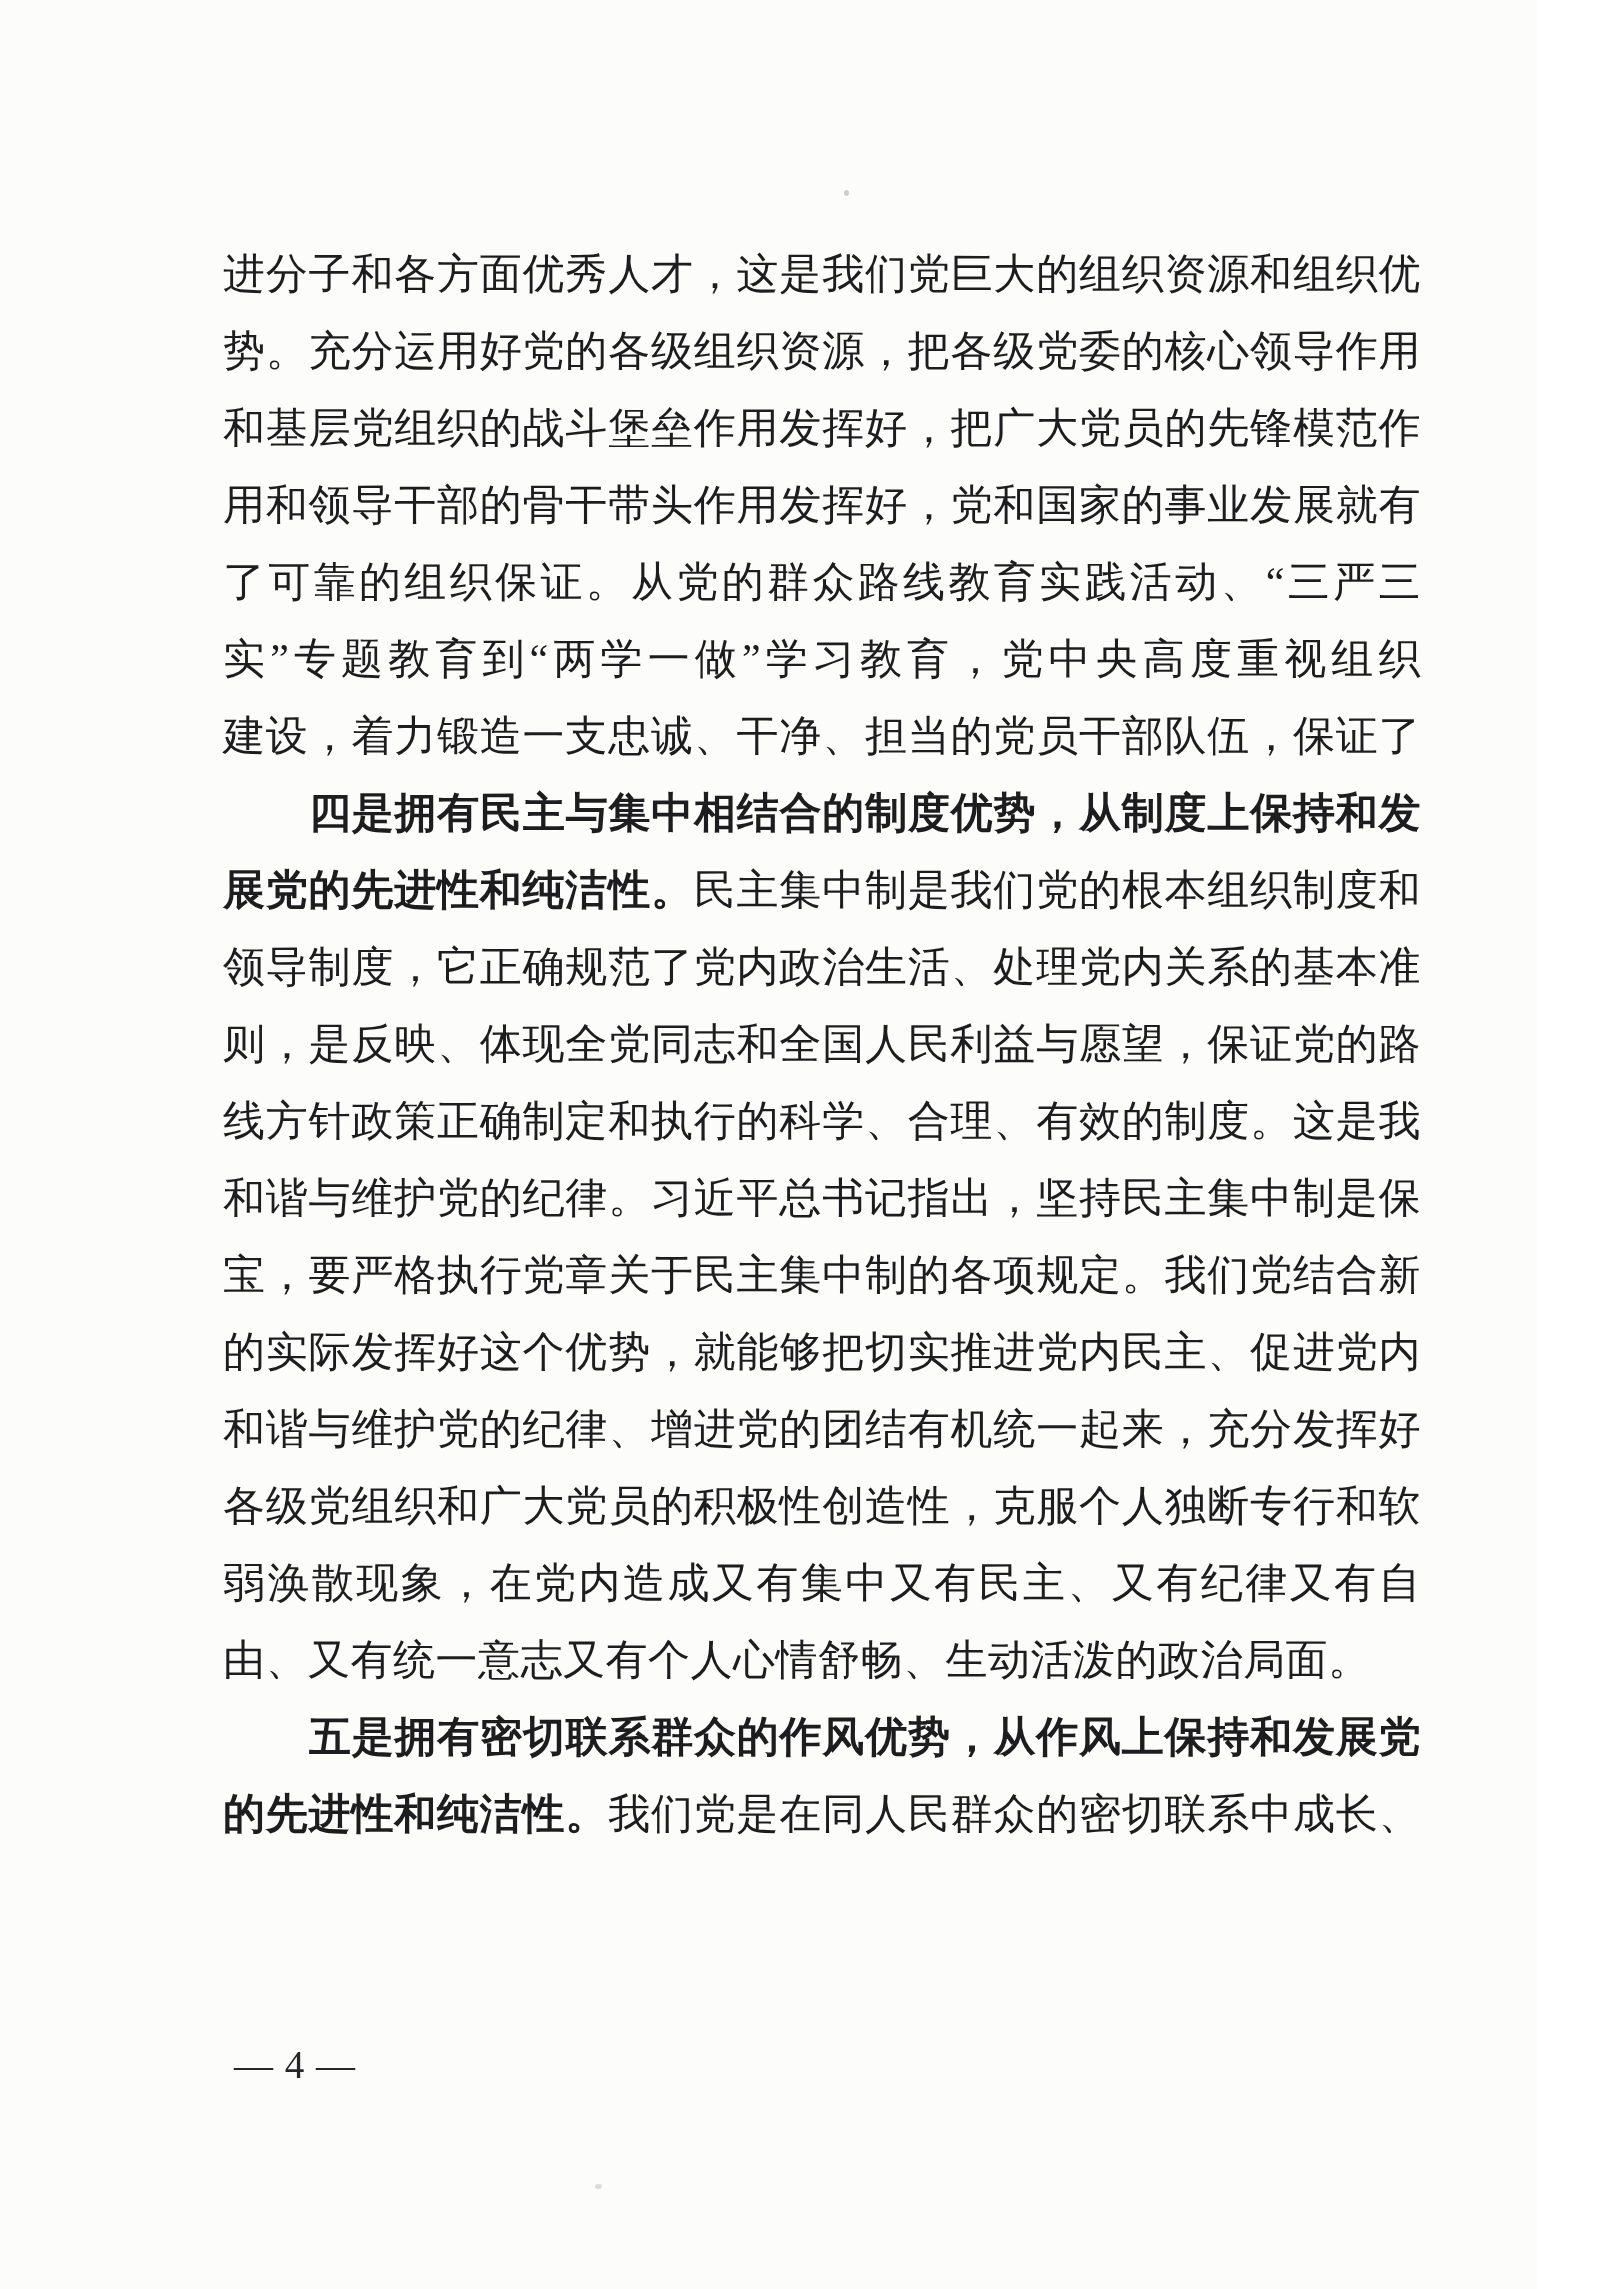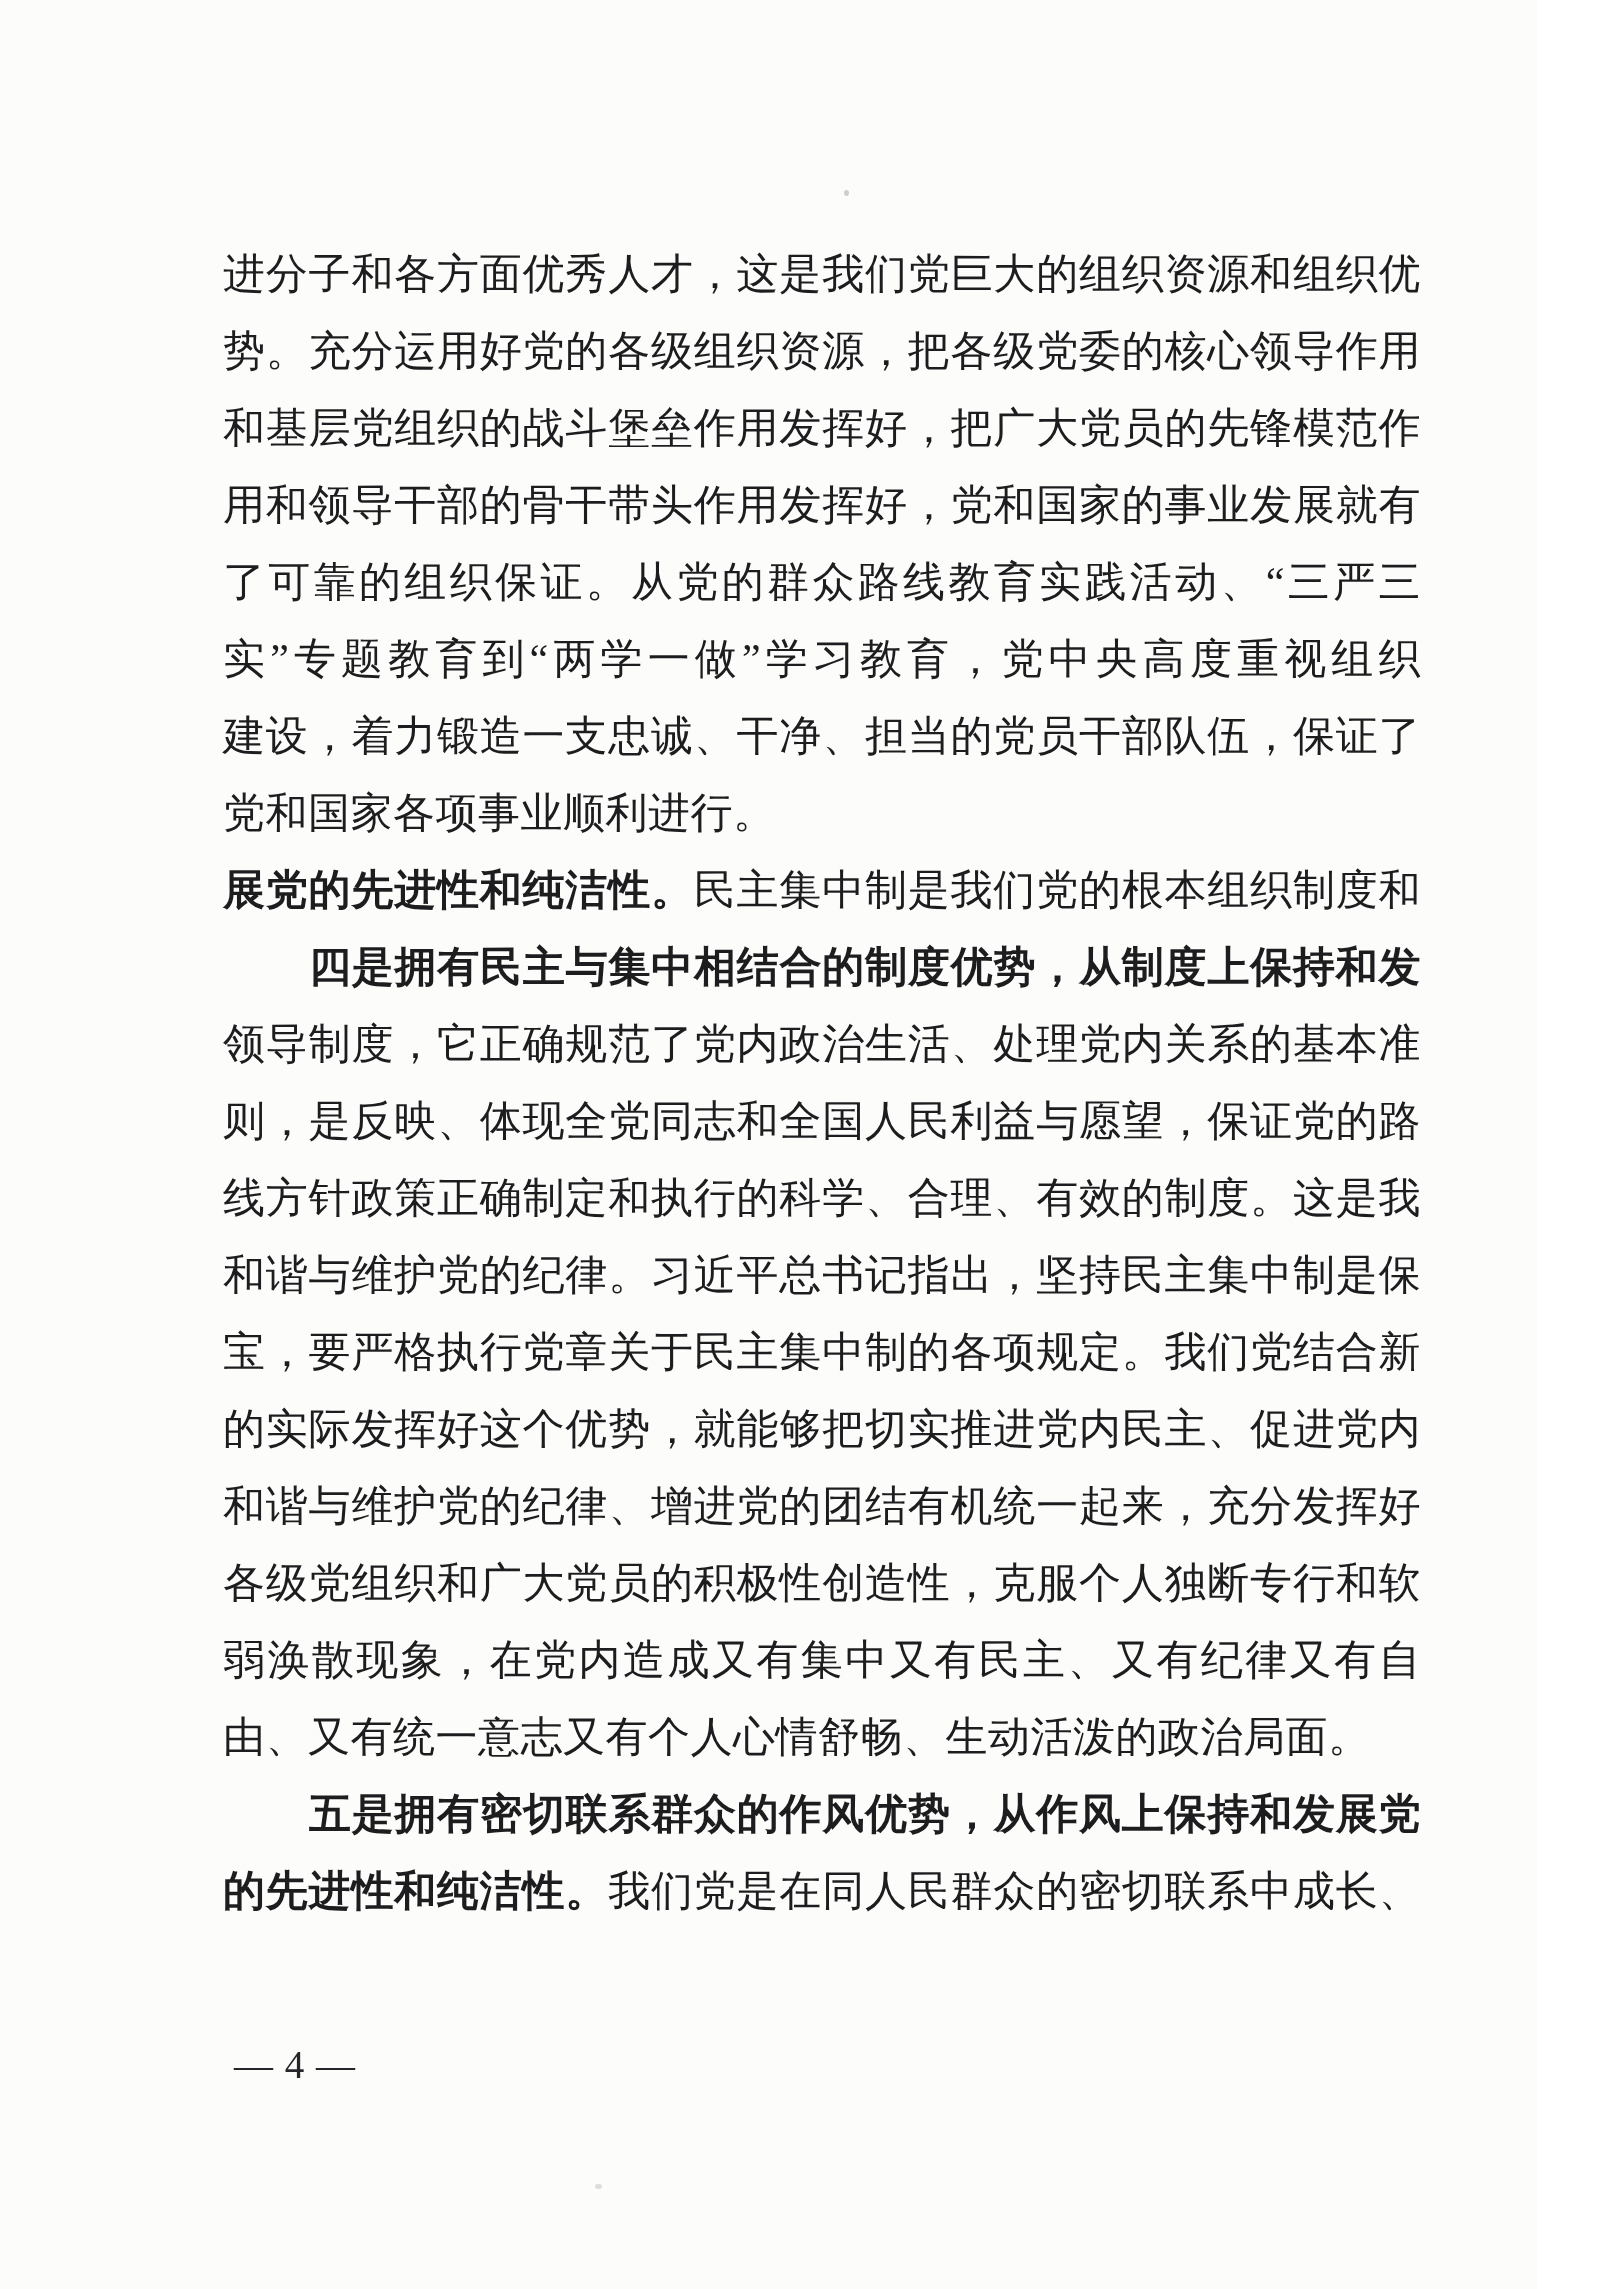--- a/index.html
+++ b/index.html
@@ -84,7 +84,6 @@
     <div class="tl j"><span class="b"></span><span>了可靠的组织保证。从党的群众路线教育实践活动、“三严三</span></div>
     <div class="tl j"><span class="b"></span><span>实”专题教育到“两学一做”学习教育，党中央高度重视组织</span></div>
     <div class="tl j"><span class="b"></span><span>建设，着力锻造一支忠诚、干净、担当的党员干部队伍，保证了</span></div>
-    <div class="tl n"><span class="b"></span><span>党和国家各项事业顺利进行。</span></div>
     <div class="tl j"><span class="b">展党的先进性和纯洁性。</span><span>民主集中制是我们党的根本组织制度和</span></div>
     <div class="tl j ind"><span class="b">四是拥有民主与集中相结合的制度优势，从制度上保持和发</span><span></span></div>
     <div class="tl j"><span class="b"></span><span>领导制度，它正确规范了党内政治生活、处理党内关系的基本准</span></div>

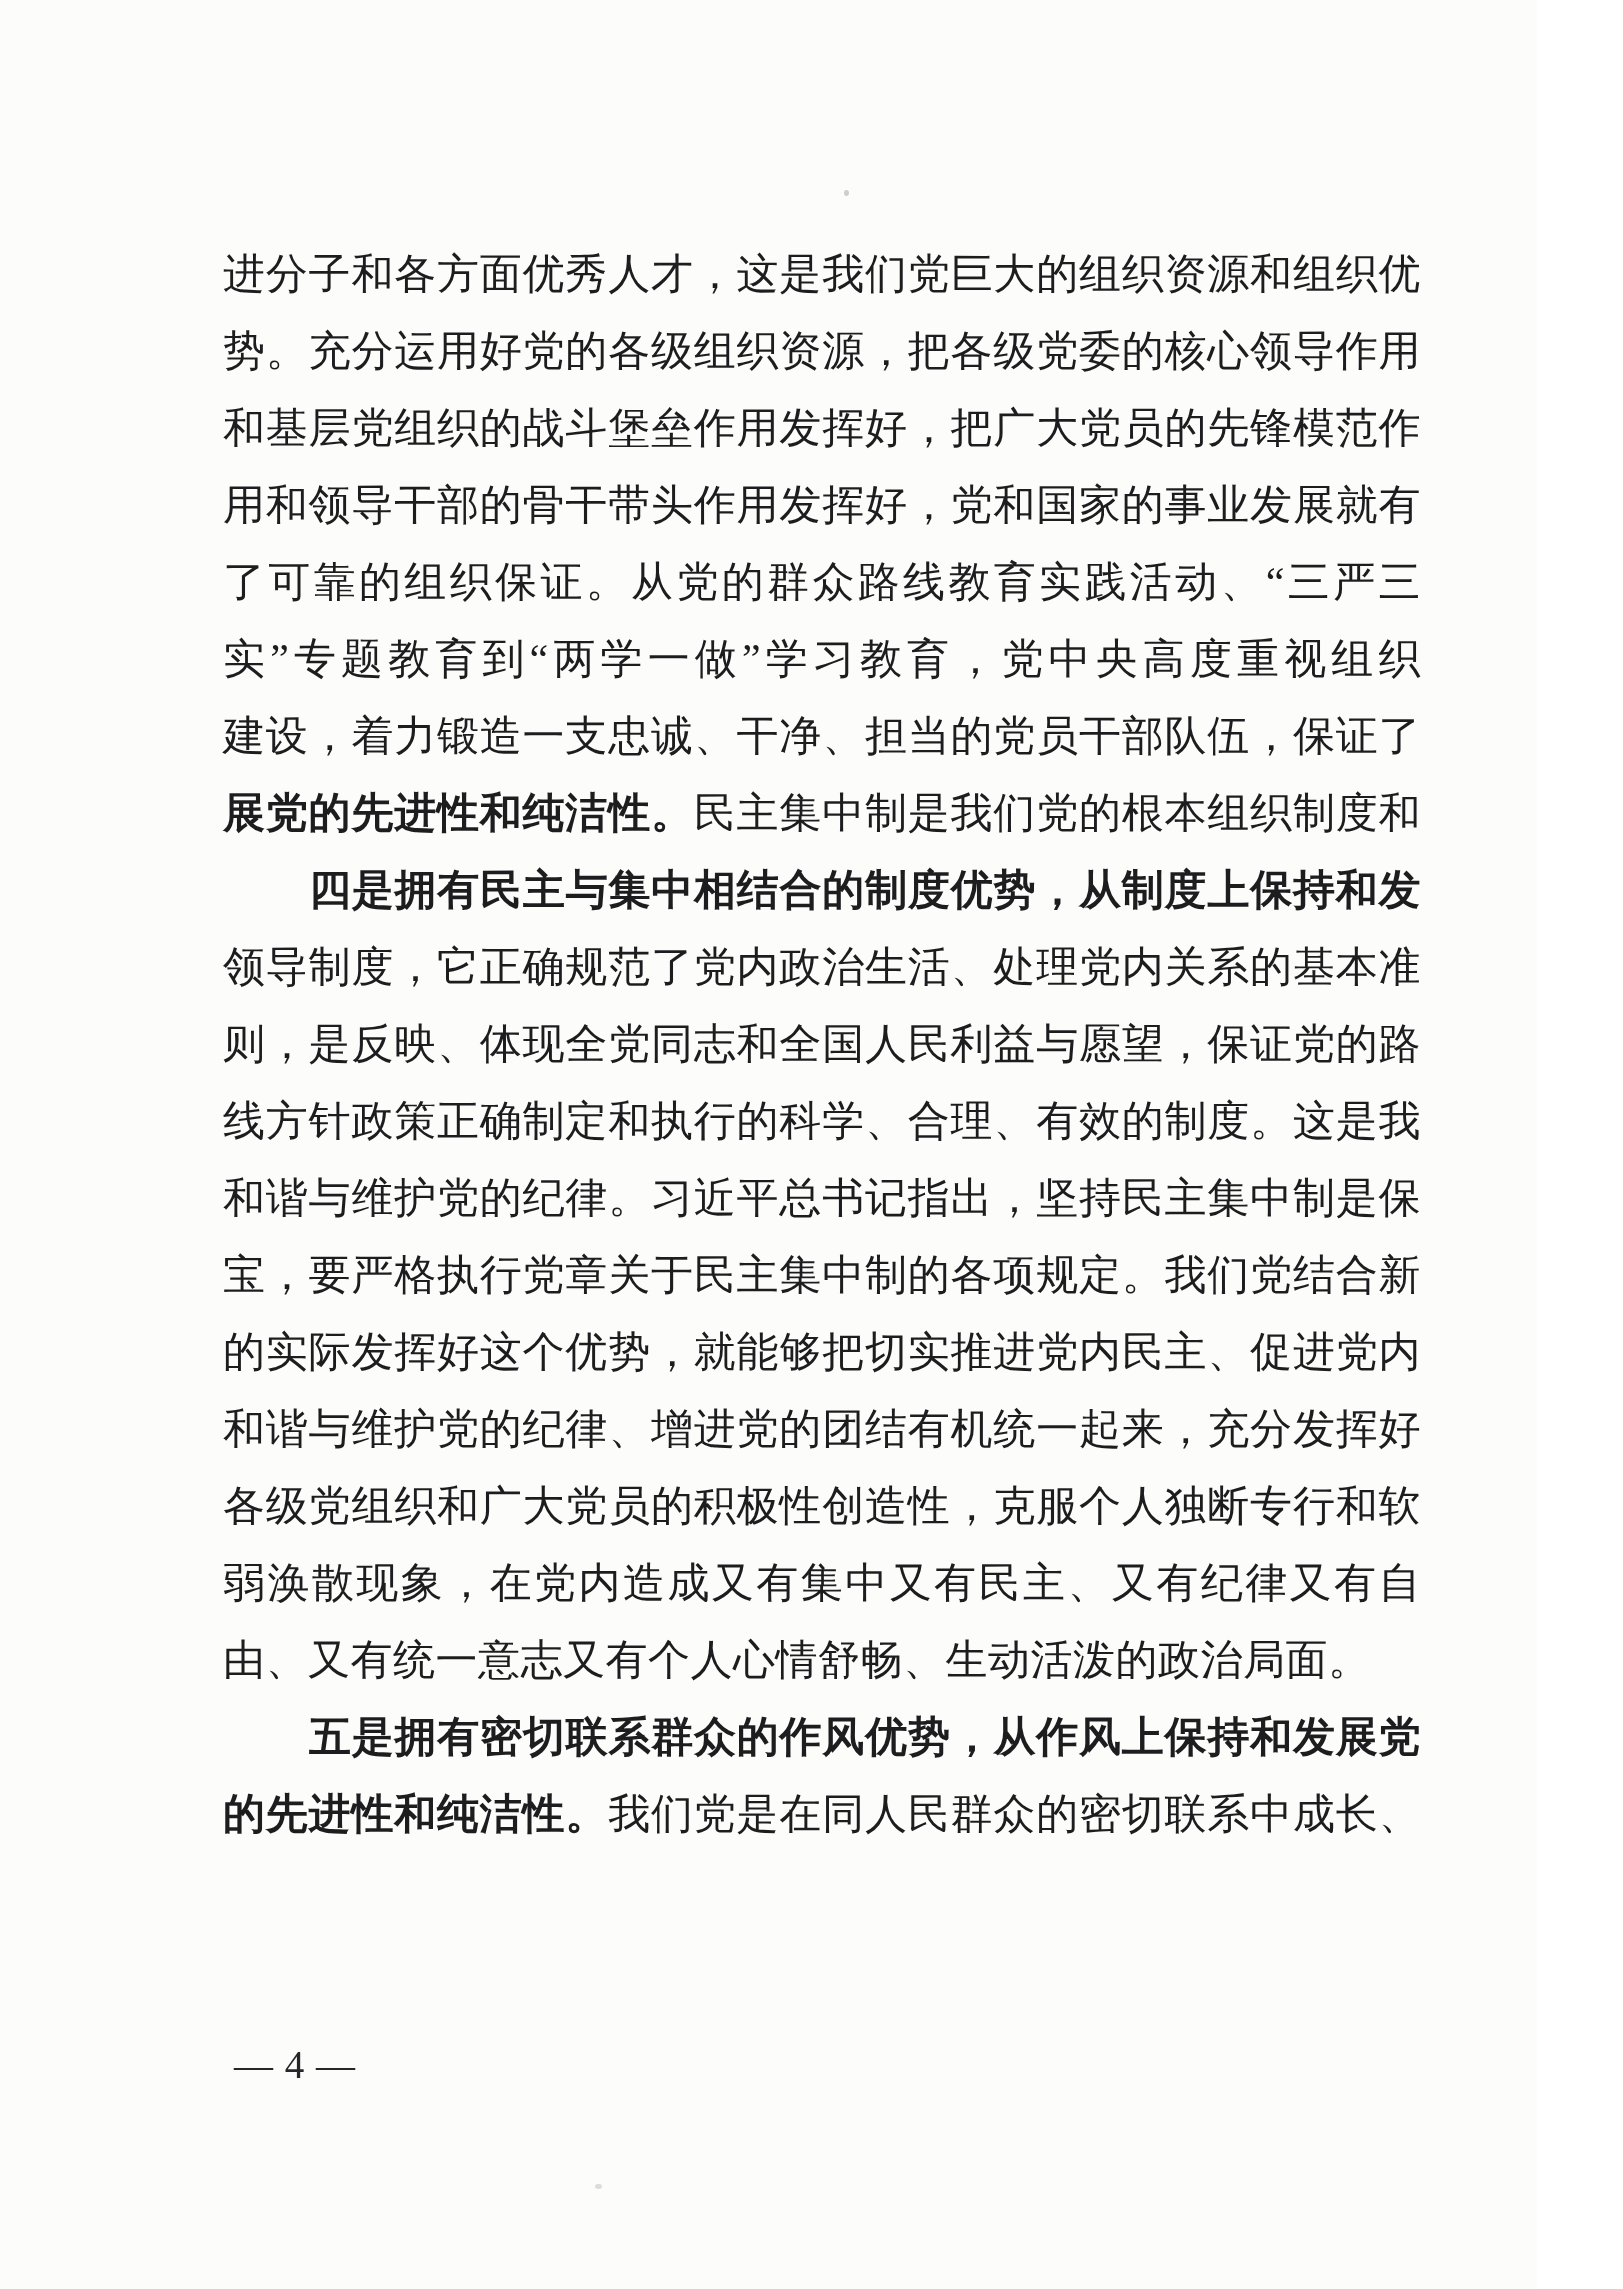--- a/index.html
+++ b/index.html
@@ -84,8 +84,8 @@
     <div class="tl j"><span class="b"></span><span>了可靠的组织保证。从党的群众路线教育实践活动、“三严三</span></div>
     <div class="tl j"><span class="b"></span><span>实”专题教育到“两学一做”学习教育，党中央高度重视组织</span></div>
     <div class="tl j"><span class="b"></span><span>建设，着力锻造一支忠诚、干净、担当的党员干部队伍，保证了</span></div>
+    <div class="tl j ind"><span class="b">四是拥有民主与集中相结合的制度优势，从制度上保持和发</span><span></span></div>
     <div class="tl j"><span class="b">展党的先进性和纯洁性。</span><span>民主集中制是我们党的根本组织制度和</span></div>
-    <div class="tl j ind"><span class="b">四是拥有民主与集中相结合的制度优势，从制度上保持和发</span><span></span></div>
     <div class="tl j"><span class="b"></span><span>领导制度，它正确规范了党内政治生活、处理党内关系的基本准</span></div>
     <div class="tl j"><span class="b"></span><span>则，是反映、体现全党同志和全国人民利益与愿望，保证党的路</span></div>
     <div class="tl j"><span class="b"></span><span>线方针政策正确制定和执行的科学、合理、有效的制度。这是我</span></div>

